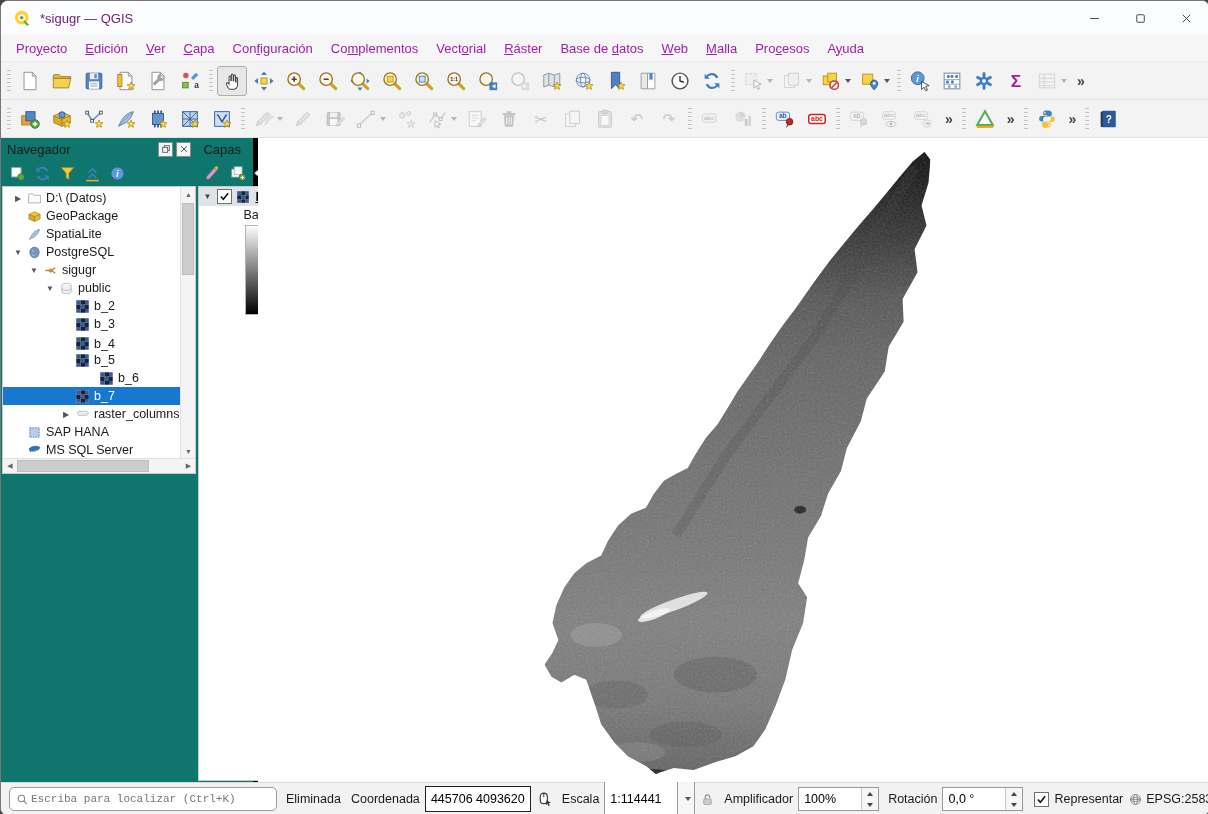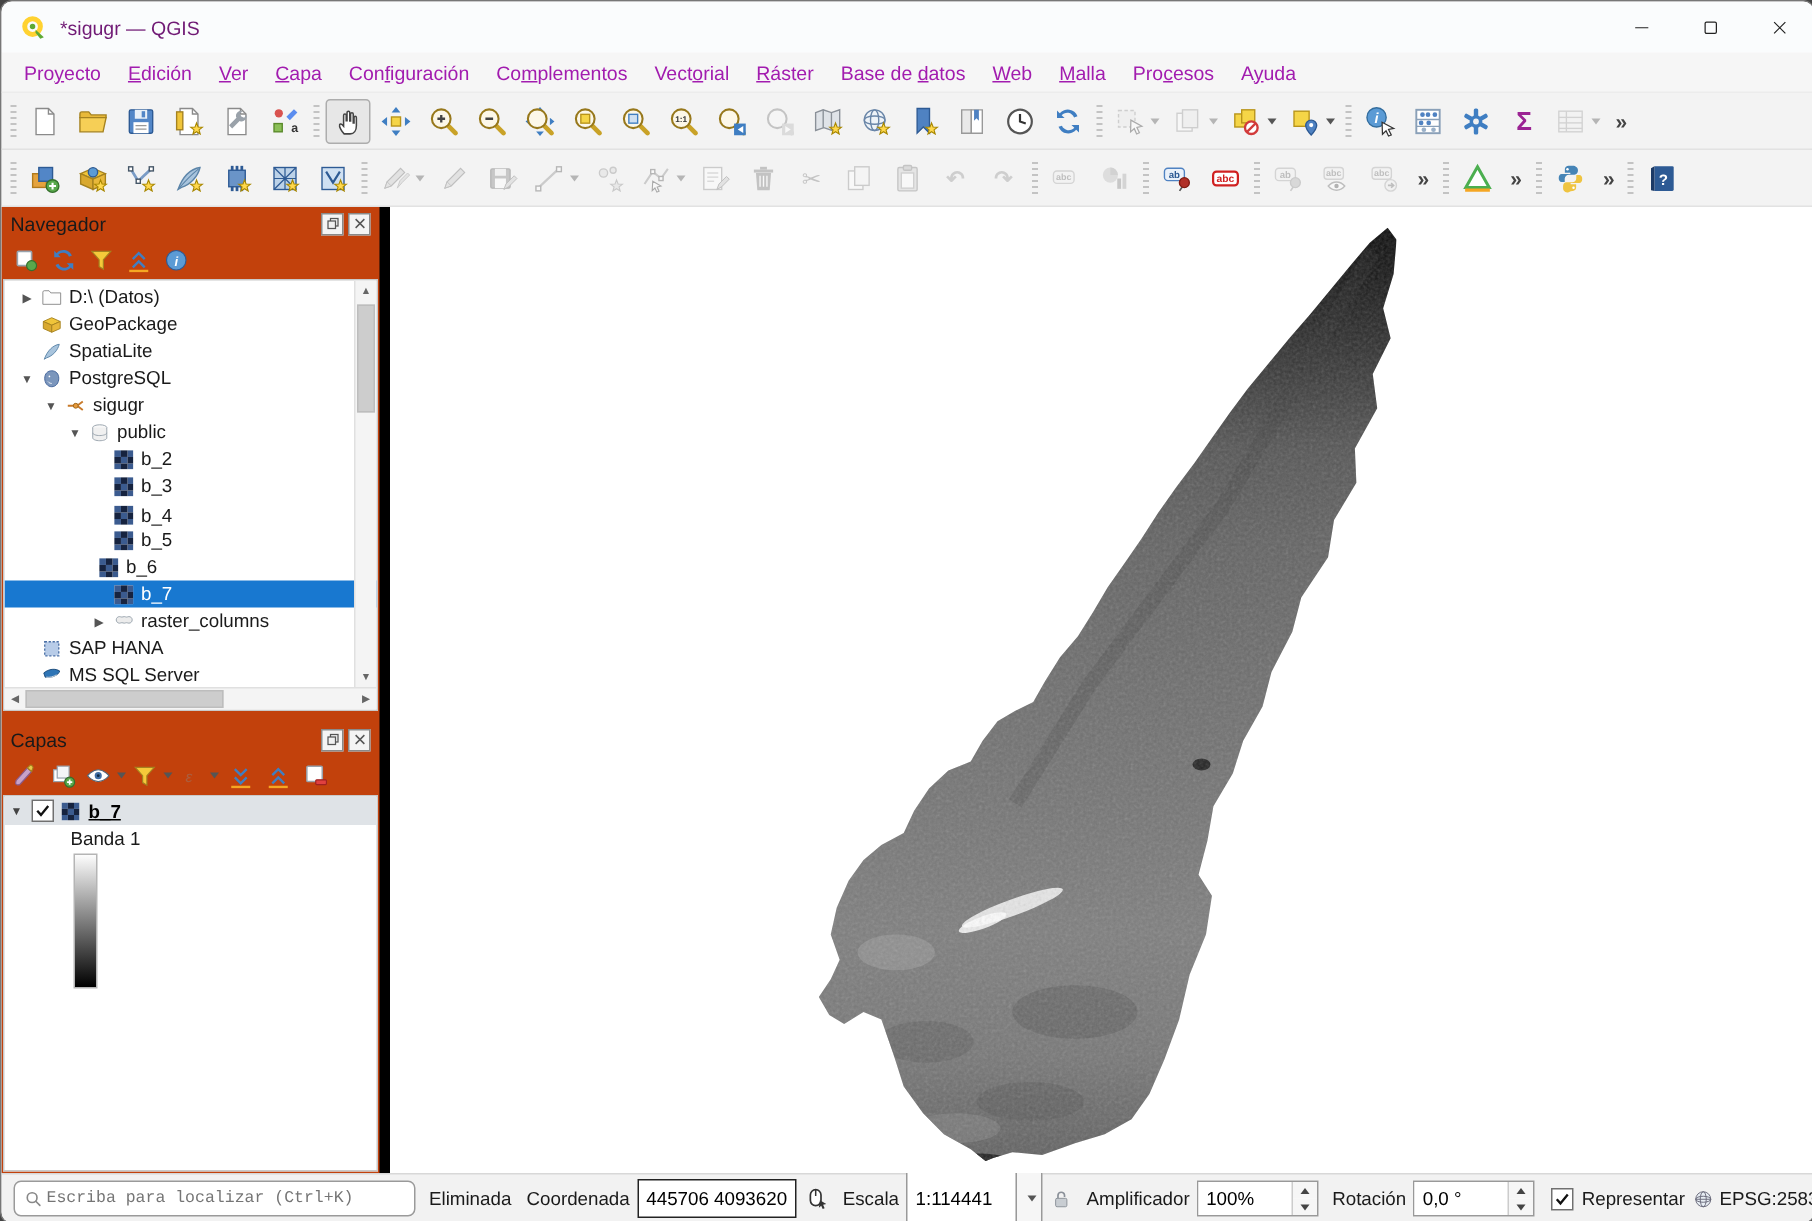--- a/index.html
+++ b/index.html
@@ -37,7 +37,7 @@
 
   
   .main{flex:1;display:flex;min-height:0}
-  .left{width:252px;flex:0 0 auto;background:#c2410c;display:flex;flex-direction:column;border-right:7px solid #000000}
+  .left{width:252px;flex:0 0 auto;background:#0f766e;display:flex;flex-direction:row;border-right:5px solid #000000}
   .panel{display:flex;flex-direction:column;min-height:0}
   .browser-panel{height:336px;flex:0 0 auto}
   .splitter{height:8px;flex:0 0 auto}

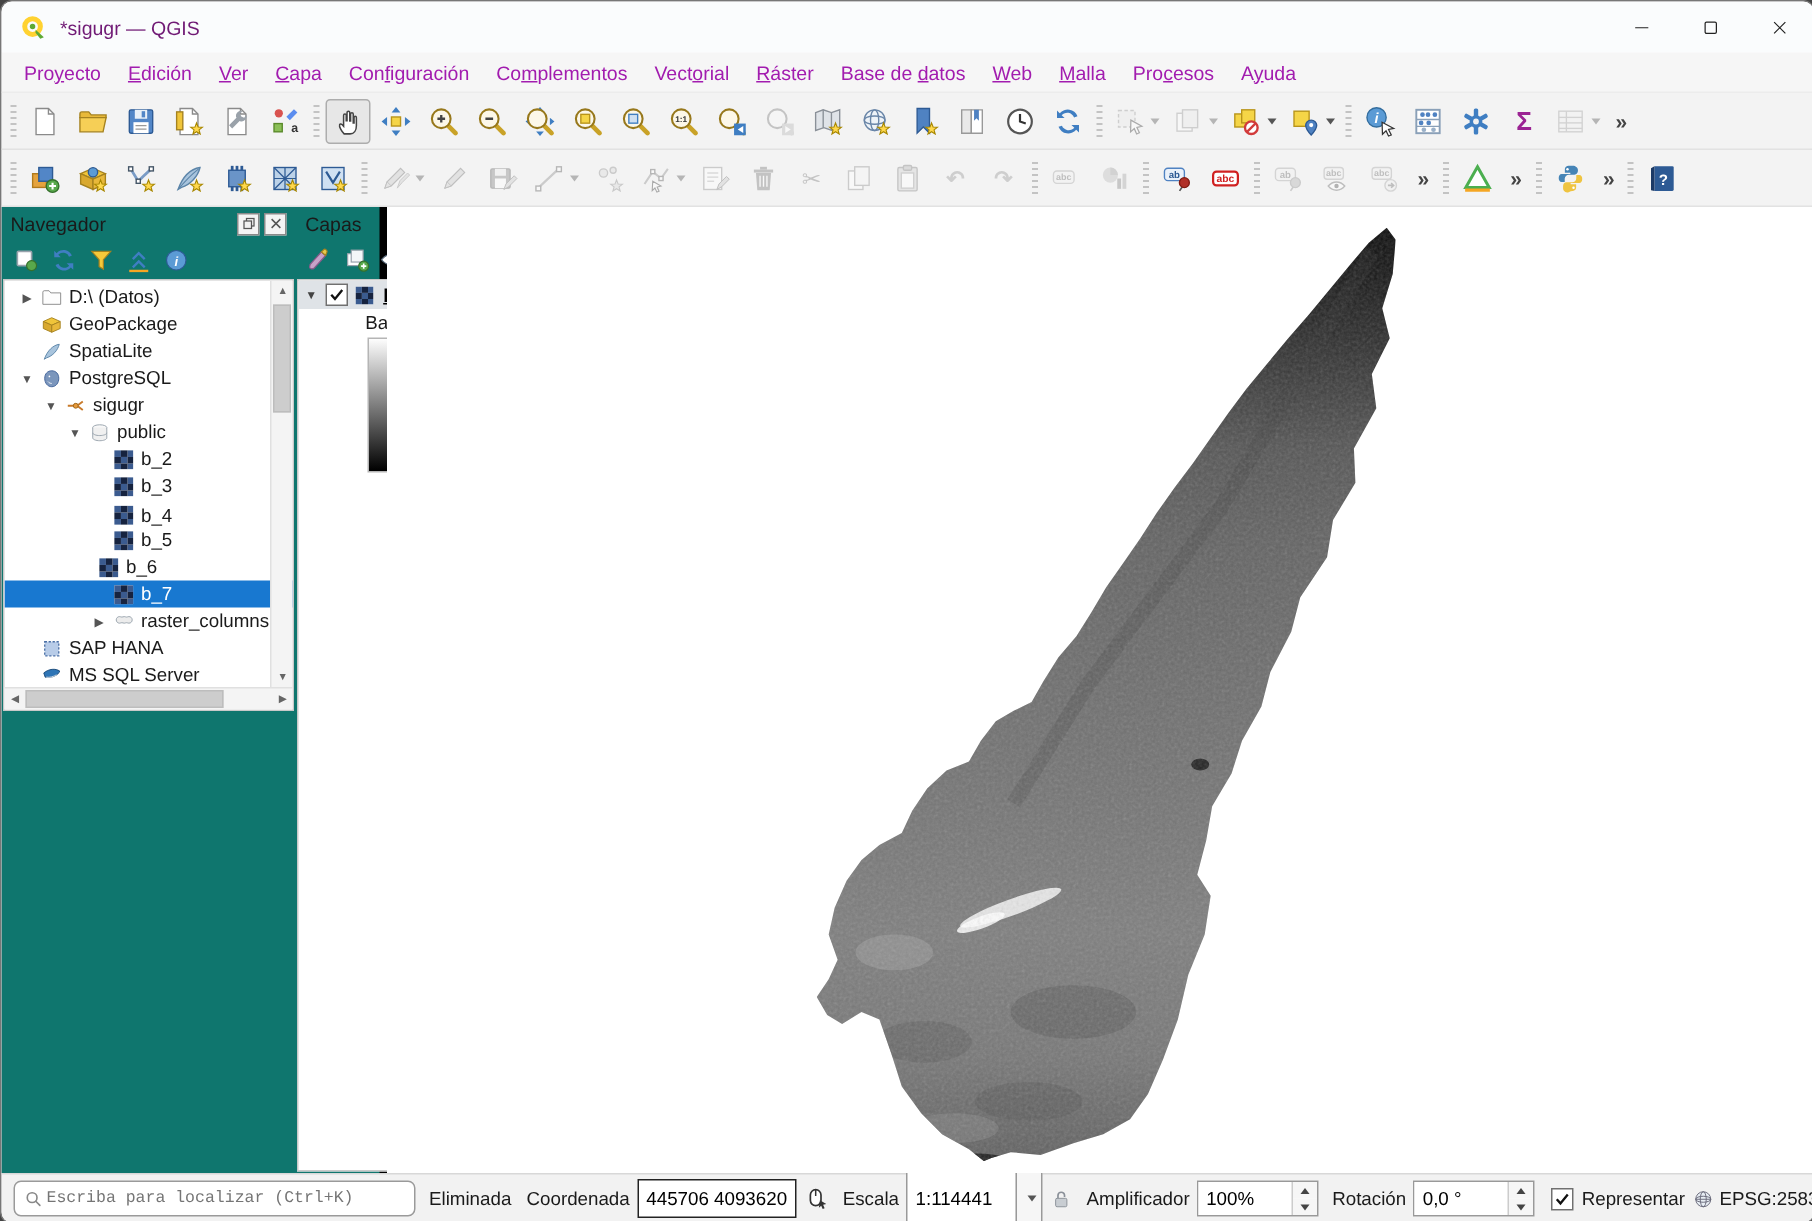--- a/index.html
+++ b/index.html
@@ -873,7 +873,7 @@
                 </span>
                 <span class="tlabel">b_5</span>
               </div>
-              <div class="trow" style="padding-left: 46px;">
+              <div class="trow" style="padding-left: 80px;">
                 <span class="texp"></span>
                 <span class="tico">
                   <svg viewBox="0 0 24 24" width="15" height="15">

